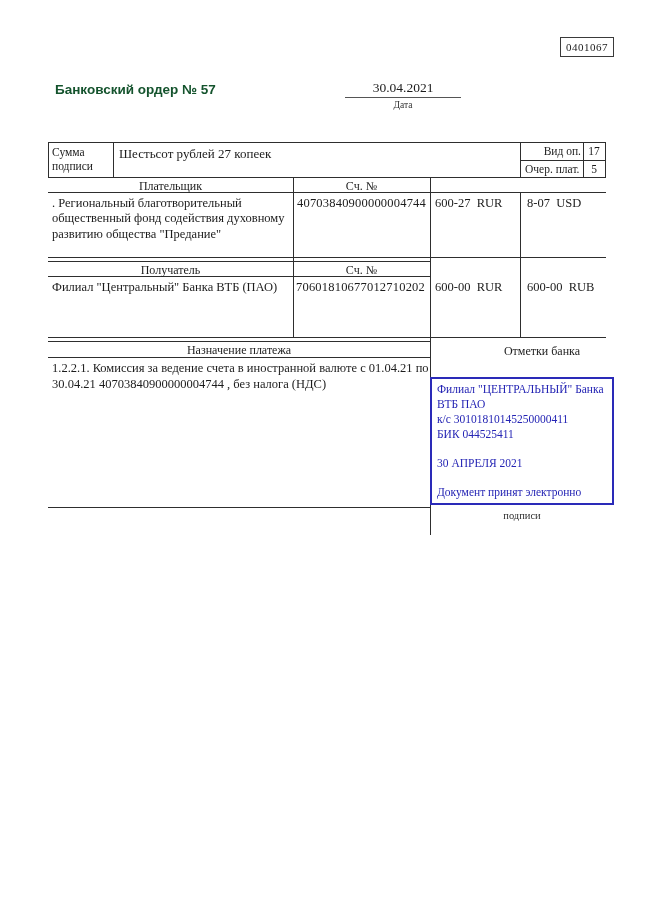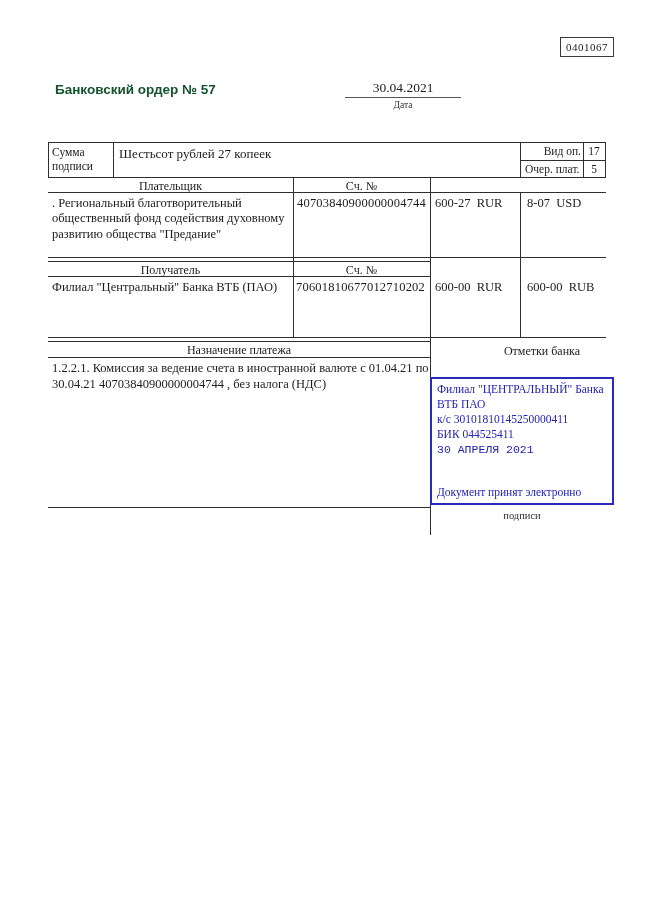--- a/index.html
+++ b/index.html
@@ -46,7 +46,7 @@
     padding:3px 5px;
     box-sizing:border-box;
   }
-  .stamp .stamp-date{font-family:Liberation Mono, monospace;}
+  .stamp .stamp-date{margin-top:14px;}
   .stamp .stamp-footer{position:absolute;left:5px;bottom:3px;}
   .signatures{position:absolute;left:430px;top:510px;width:184px;text-align:center;font-size:10.5px;color:#2c2c2c;}
 </style>

